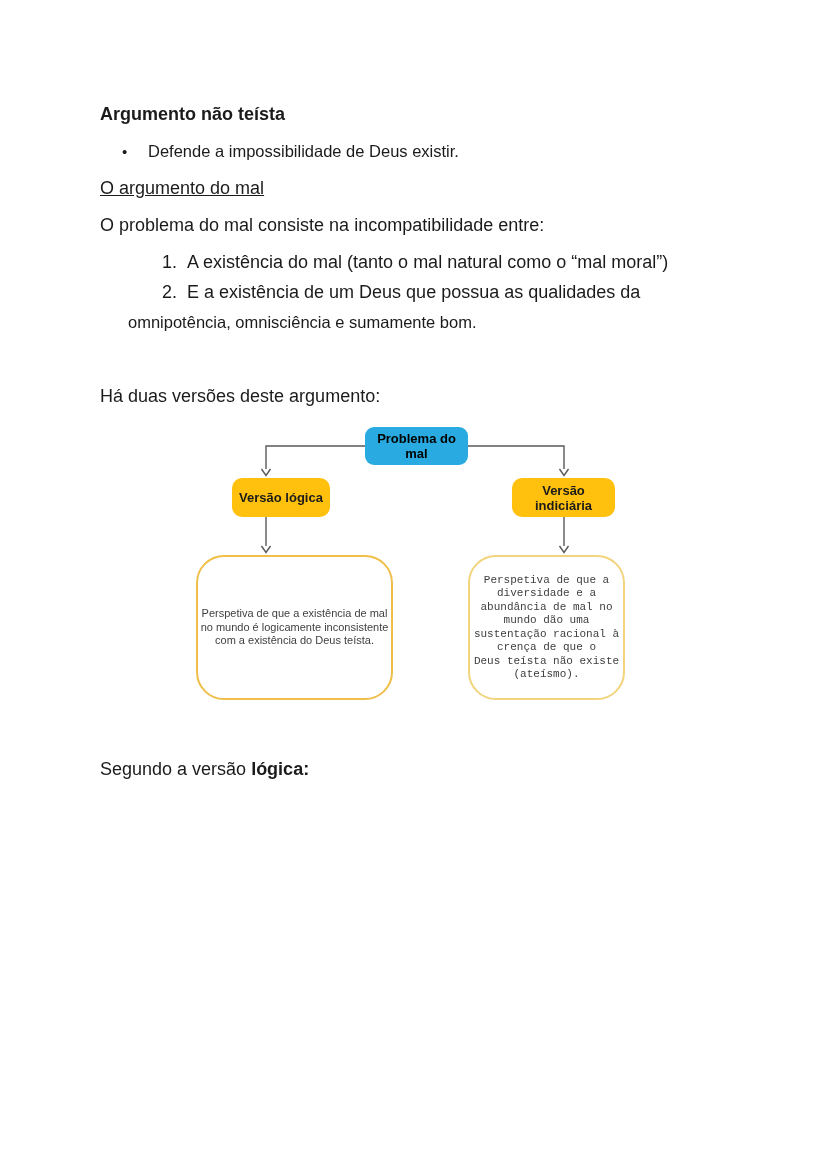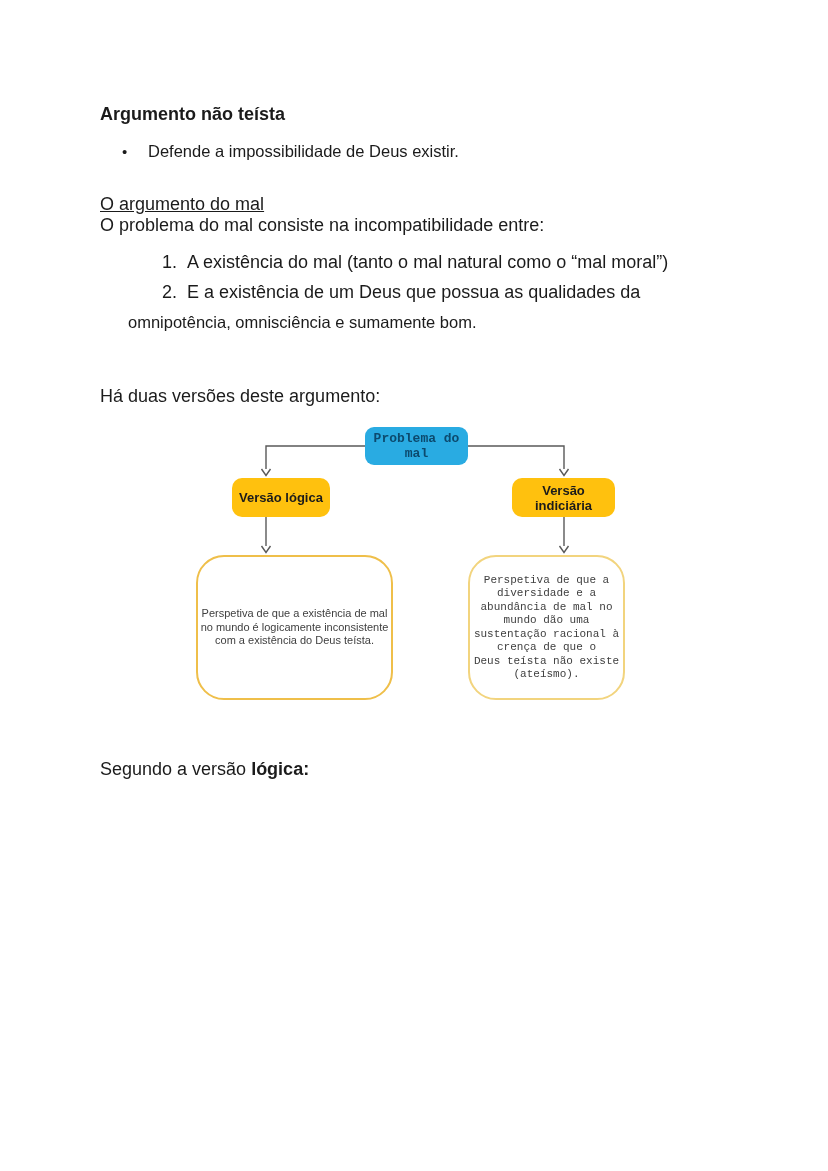--- a/index.html
+++ b/index.html
@@ -20,7 +20,7 @@
     white-space: nowrap;
   }
   .bold { font-weight: bold; }
-  .underline { text-decoration: underline; margin-top: 16px; }
+  .underline { text-decoration: underline; }
 
   .bullet-row { position: absolute; top: 140px; left: 122px; font-size: 16.5px; line-height: 22px; white-space: nowrap; }
   .bullet-glyph { display: inline-block; width: 26px; font-size: 15px; }

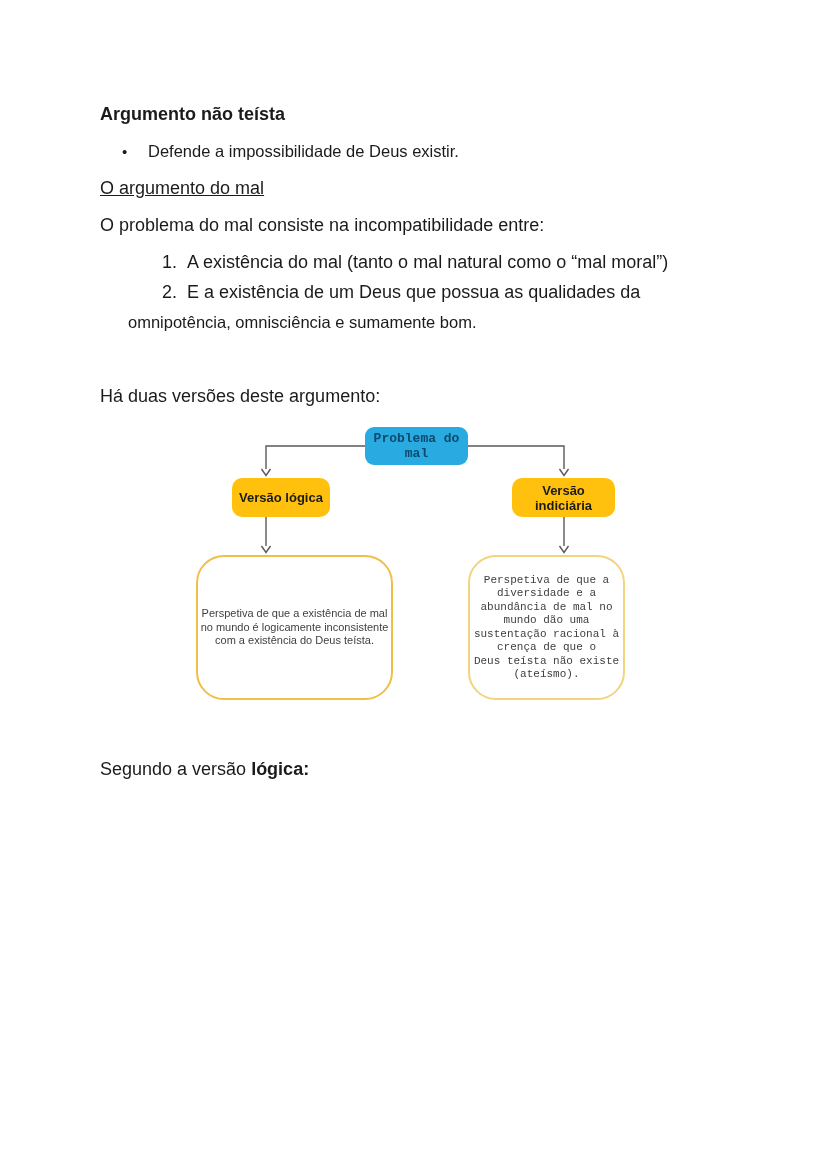--- a/index.html
+++ b/index.html
@@ -114,7 +114,7 @@
     </g>
   </svg>
 
-  <div class="node node-root" style="background: rgb(41, 171, 226); color: #0c4a6e; font-family: Liberation Mono, monospace;">
+  <div class="node node-root" style="background: rgb(41, 171, 226); color: #000000;">
     <span>Problema do mal</span>
   </div>
 

